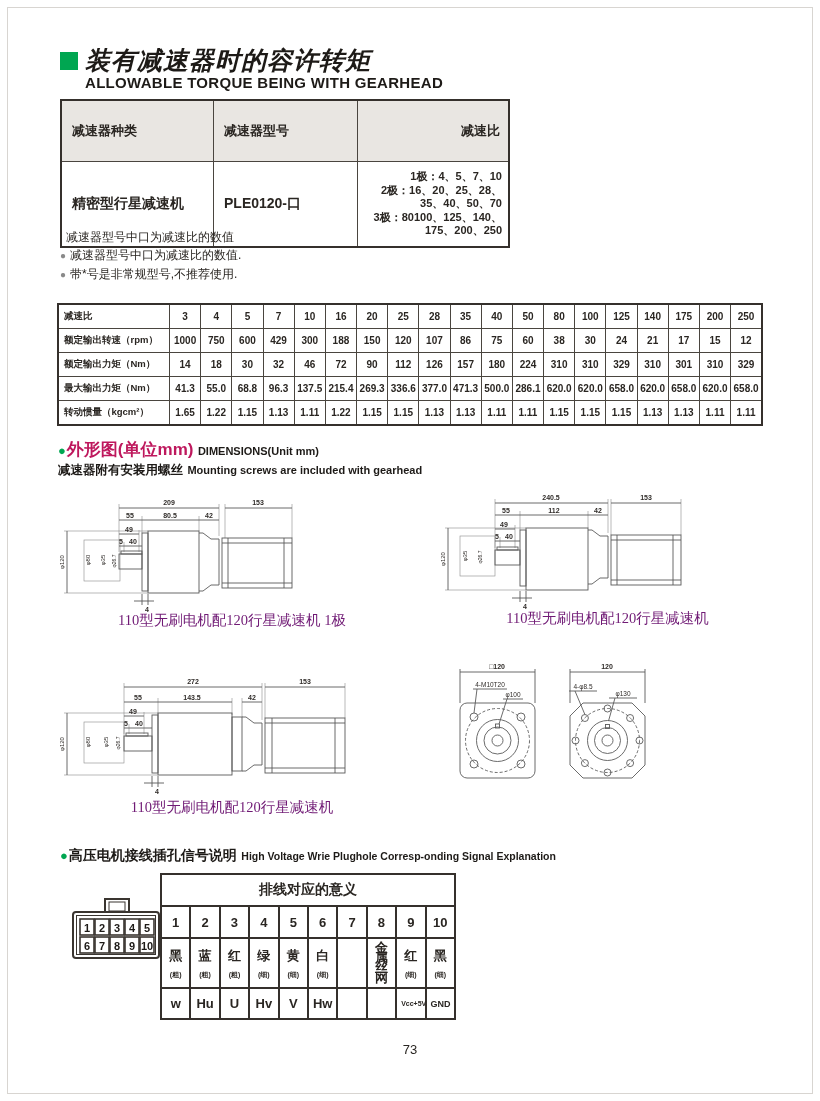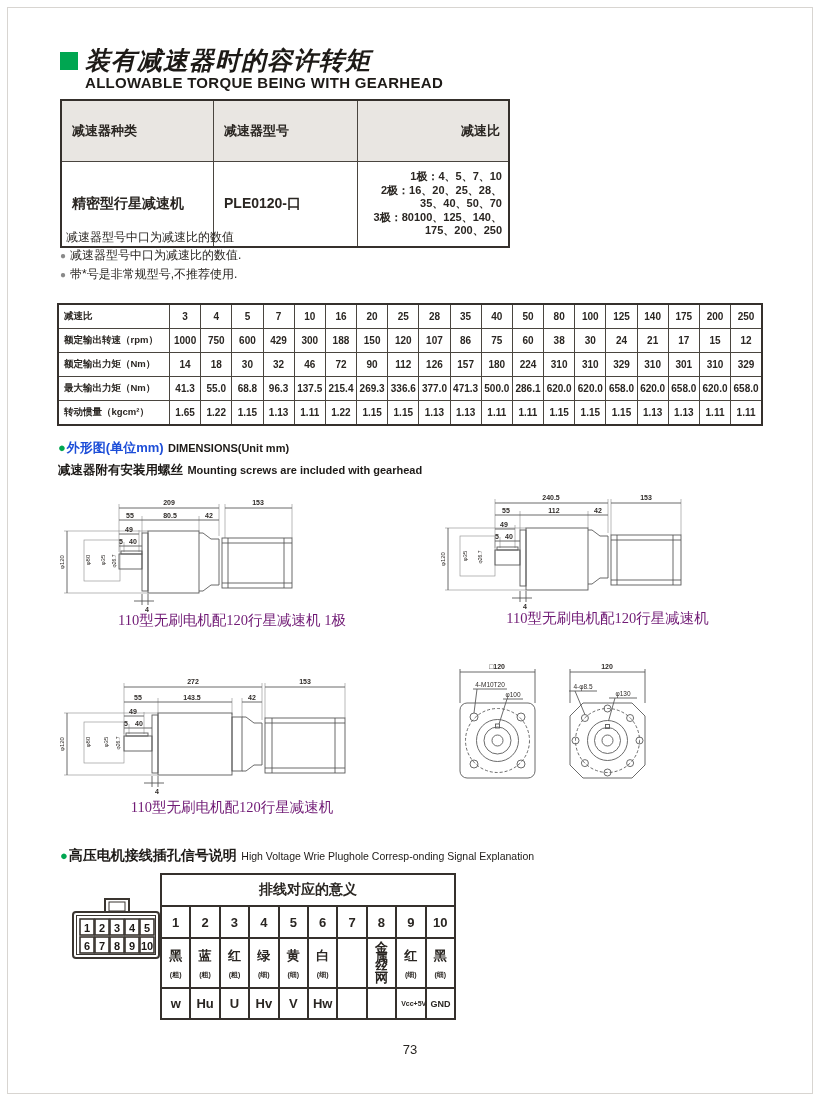--- a/index.html
+++ b/index.html
@@ -36,7 +36,7 @@
   
   .sec { position:absolute; left:58px; top:438px; }
   .gdot { color:#00A651; font-size:13px; margin-right:1px; }
-  .sec-cn { font-size:13px; font-weight:bold; color:#1d4ed8; }
+  .sec-cn { font-size:17px; font-weight:bold; color:#be185d; }
   .sec-en { font-size:11px; font-weight:bold; color:#1d1a17; }
   .sec-sub { position:absolute; left:58px; top:460px; }
   .sub-cn { font-size:12.5px; font-weight:bold; color:#1d1a17; }

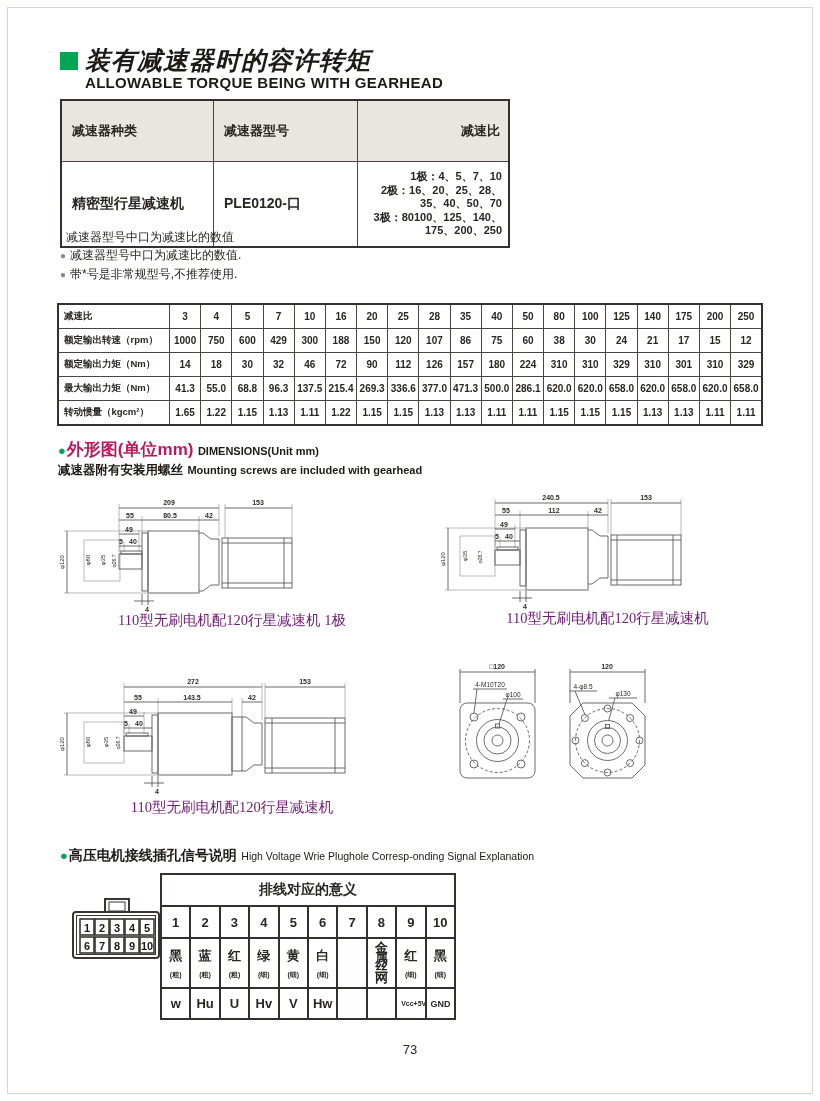--- a/index.html
+++ b/index.html
@@ -54,7 +54,7 @@
   
   .wsec { position:absolute; left:60px; top:846px; }
   .wsec-cn { font-size:14px; font-weight:bold; color:#1d1a17; }
-  .wsec-en { font-size:10.5px; font-weight:normal; color:#1d1a17;margin-top:28px; }
+  .wsec-en { font-size:10.5px; font-weight:bold; color:#1d1a17;margin-top:28px; }
   .conn-body { stroke:#3a3530; fill:#fff; stroke-width:2; }
   .conn-in { stroke:#3a3530; fill:none; stroke-width:1; }
   .pin-sq { stroke:#3a3530; fill:#fff; stroke-width:1.6; }

